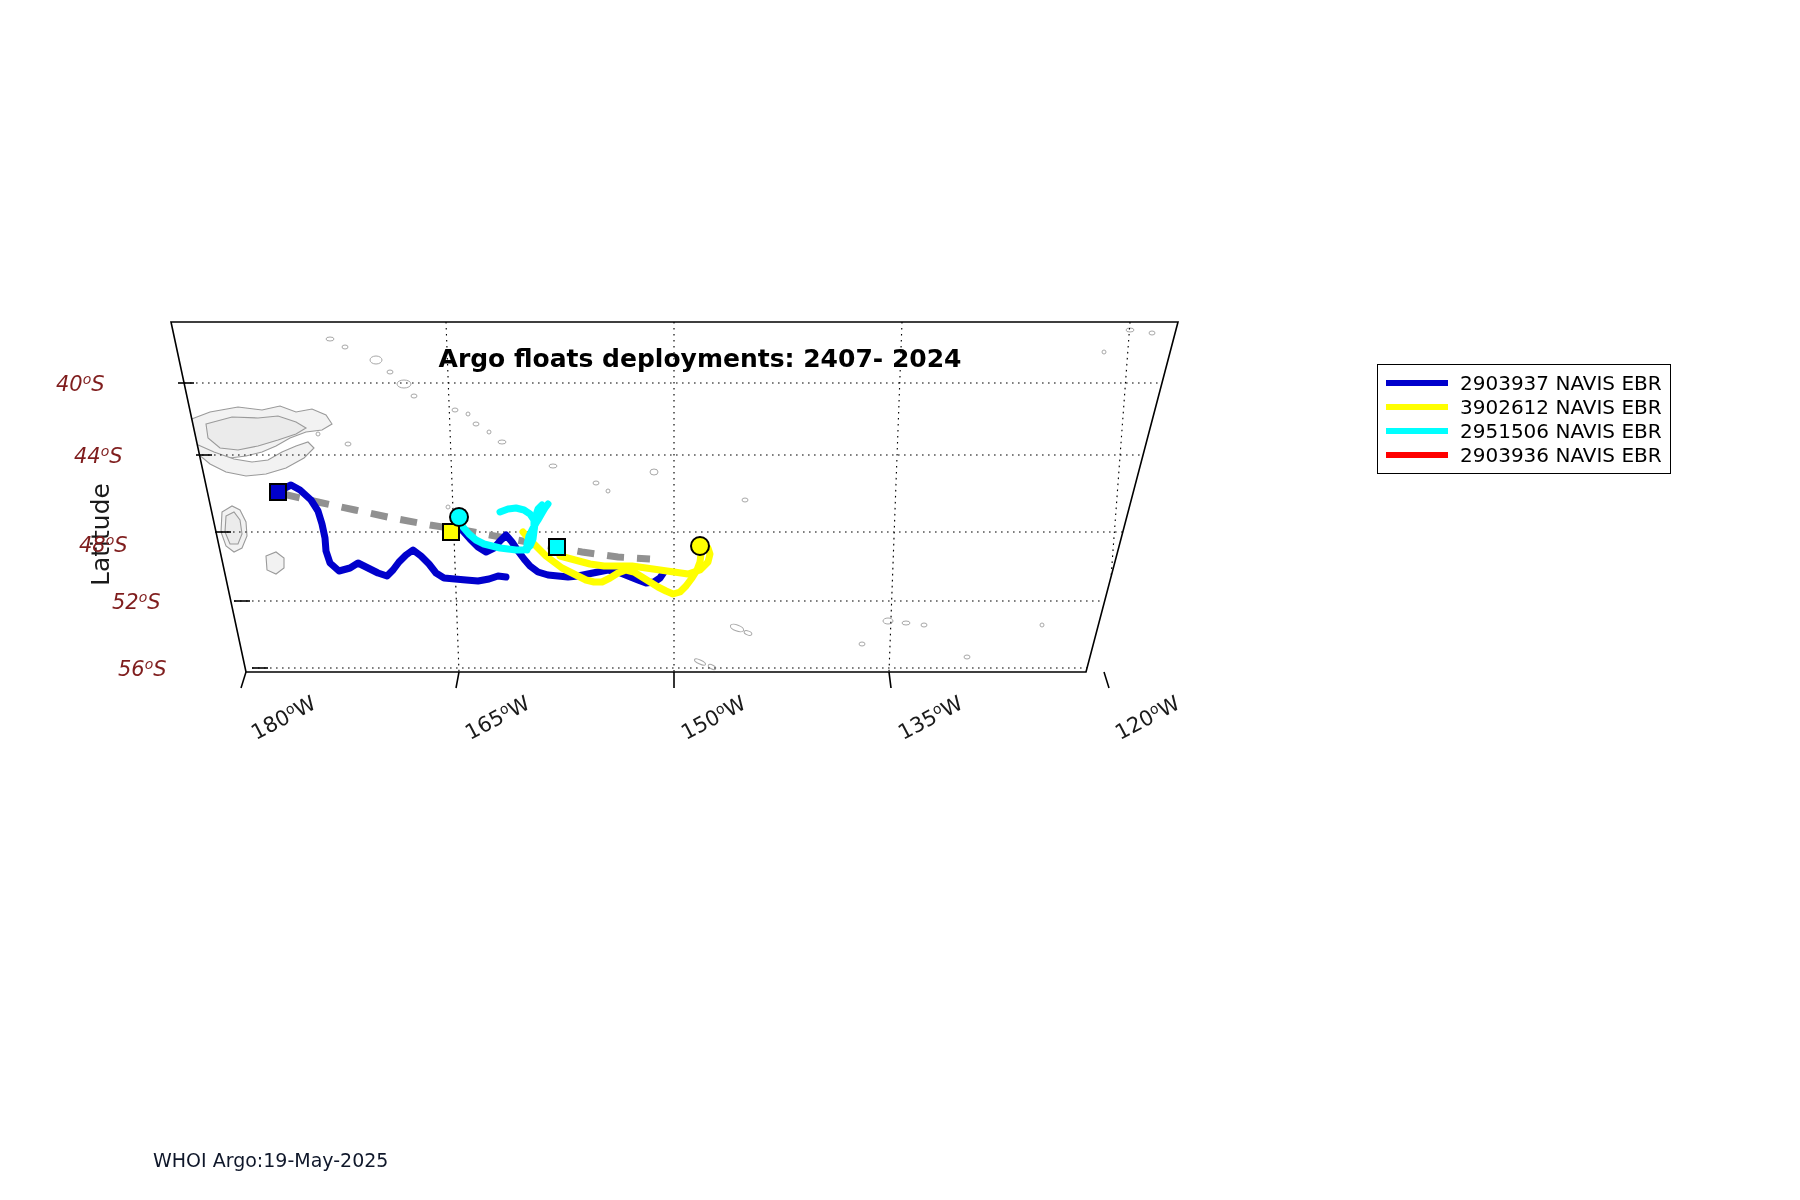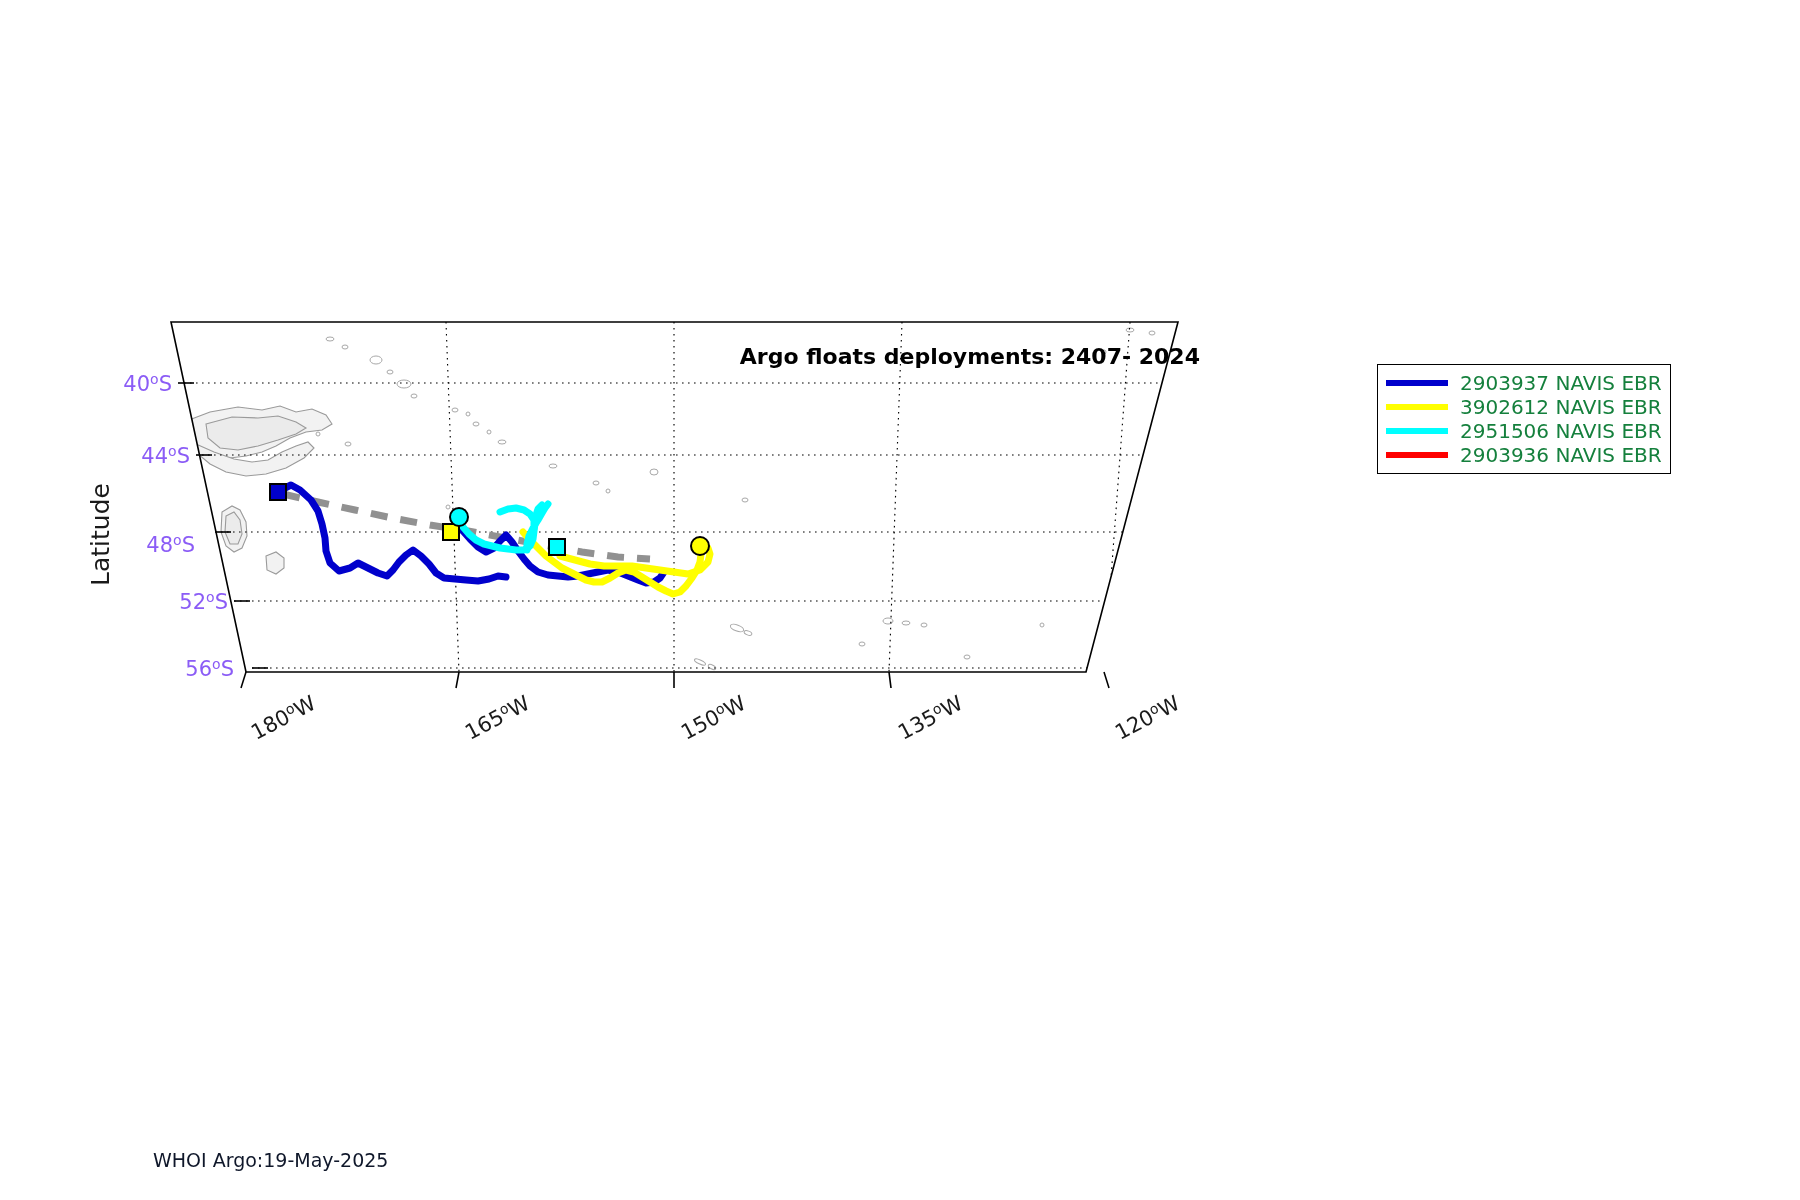--- a/index.html
+++ b/index.html
@@ -28,8 +28,8 @@
     left: 200px;
     top: 344px;
     width: 1000px;
-    text-align: right;
-    font-size: 22px;
+    text-align: center;
+    font-size: 25px;
     font-weight: bold;
     color: #000000;
     font-family: "DejaVu Sans", sans-serif;

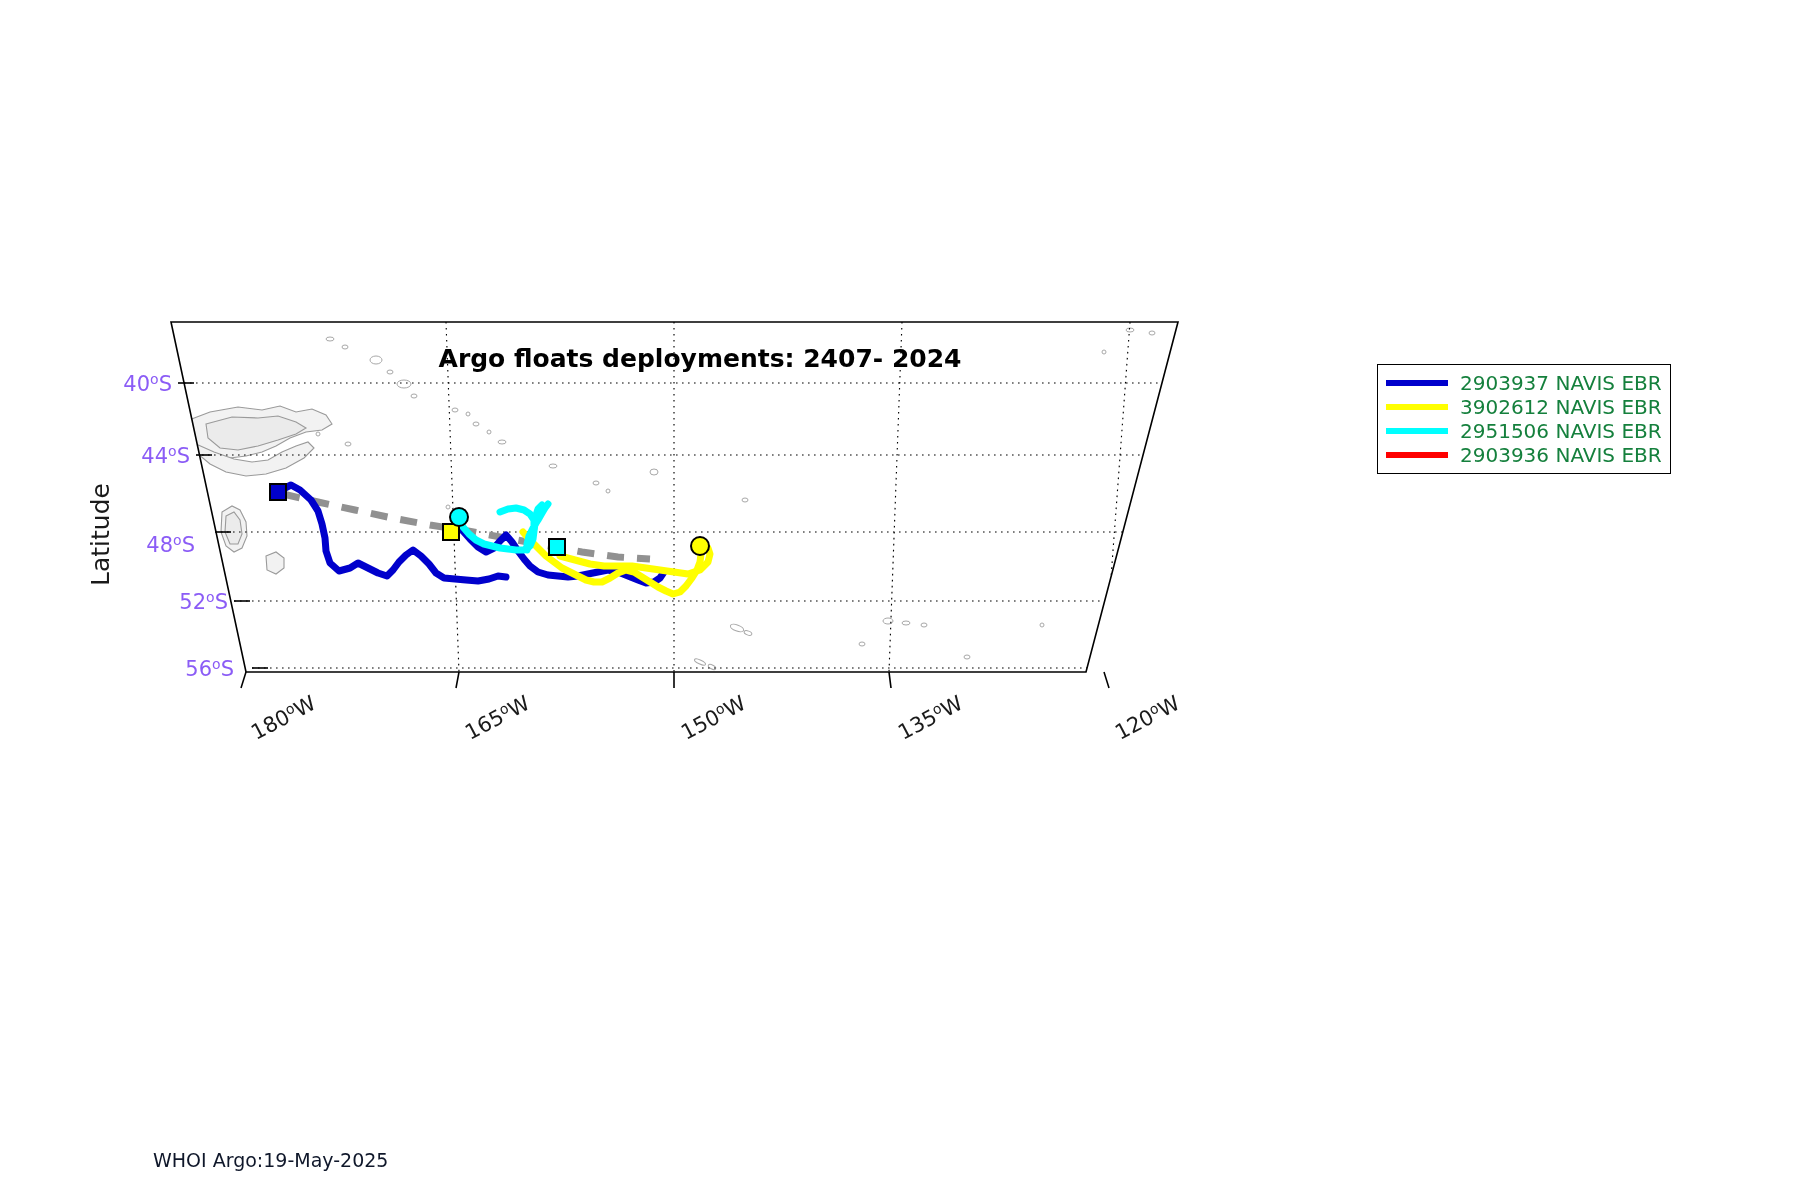--- a/index.html
+++ b/index.html
@@ -63,9 +63,10 @@
   .ytick {
     position: absolute;
     font-size: 21px;
-    color: #8b5cf6;
-    text-align: right;
-    white-space: nowrap;
+    color: #7f1d1d;
+    text-align: left;
+    white-space: nowrap;
+    font-style: italic;
   }
   .ytick .deg { font-size: 14px; vertical-align: 7px; }
   .xtick {

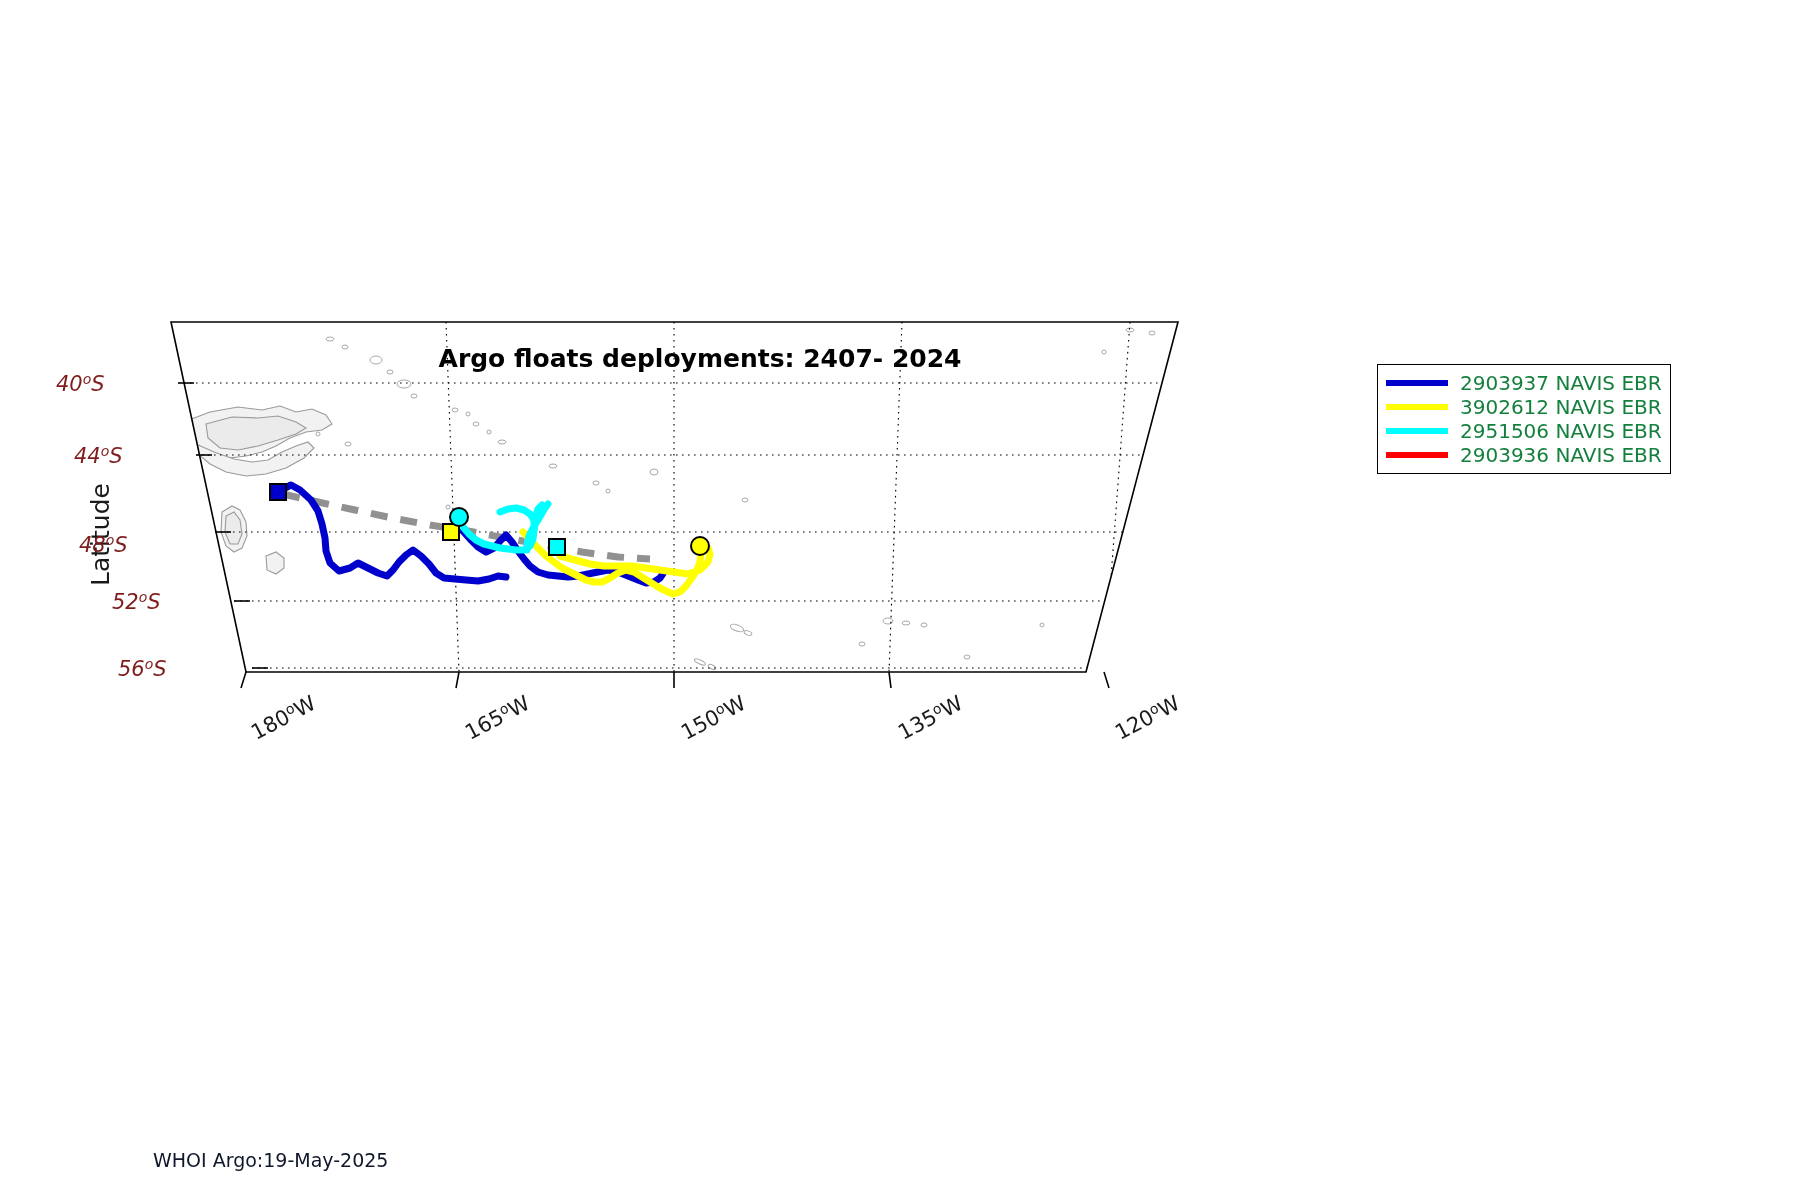--- a/index.html
+++ b/index.html
@@ -102,7 +102,7 @@
   }
   .legend-label {
     font-size: 20px;
-    color: #15803d;
+    color: #000000;
     white-space: nowrap;
     font-family: "DejaVu Sans", sans-serif;
   }

